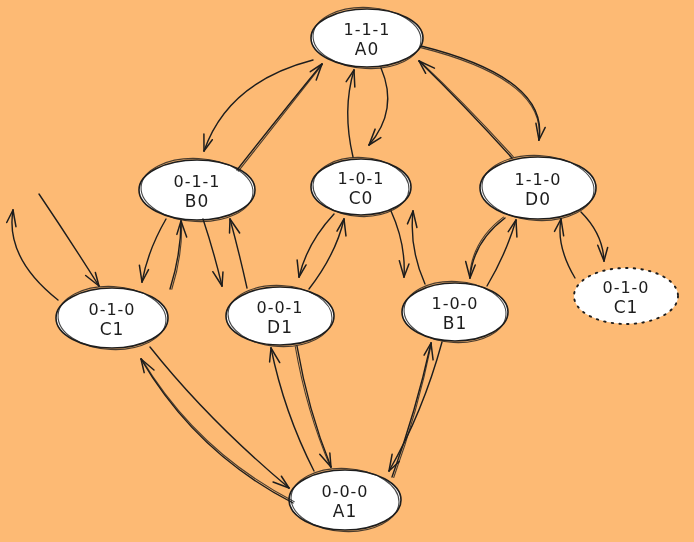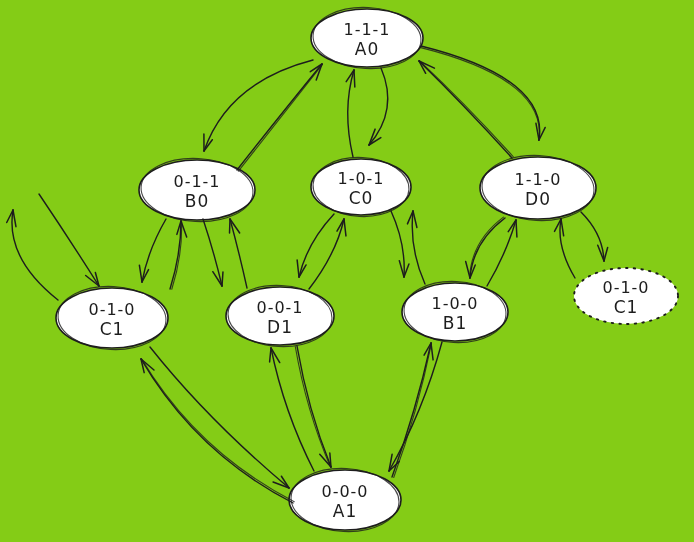--- a/index.html
+++ b/index.html
@@ -9,7 +9,7 @@
     overflow: hidden;
     font-family: "DejaVu Sans", sans-serif;
   }
-  .canvas { position: relative; width: 694px; height: 542px; background:#84cc16; }
+  .canvas { position: relative; width: 694px; height: 542px; background:#fdba74; }
   svg { display: block; }
   .edge-path {
     fill: none;

